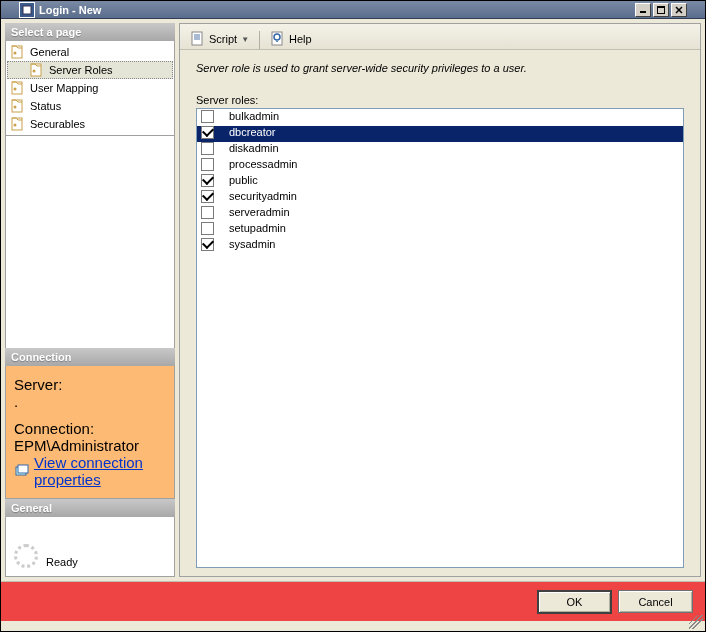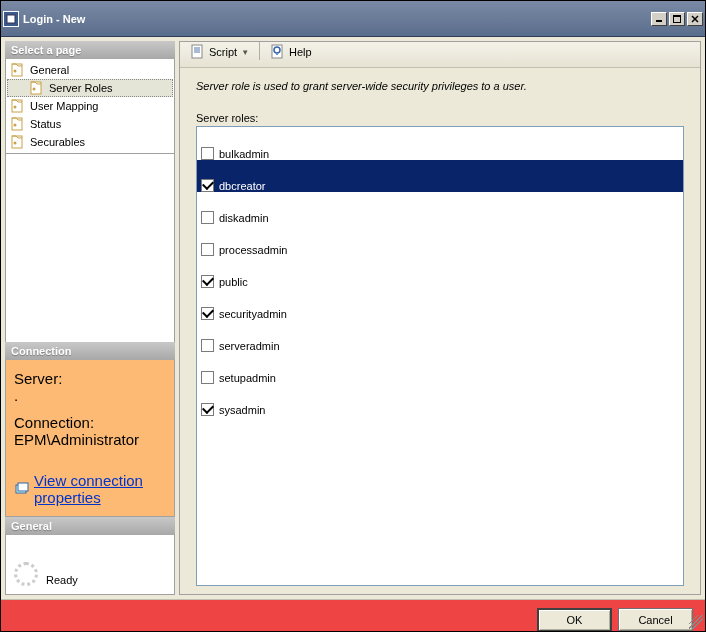--- a/index.html
+++ b/index.html
@@ -14,12 +14,12 @@
     border: 1px solid #000;
   }
   .titlebar {
-    height: 36px;
+    height: 18px;
     background: linear-gradient(to bottom, #7a8aa5 0%, #5a6d8c 100%);
     display: flex;
     align-items: center;
     color: #fff;
-    padding: 0 2px;
+    padding: 0 18px;
     border-bottom: 1px solid #2f3d57;
     justify-content: flex-end;
   }

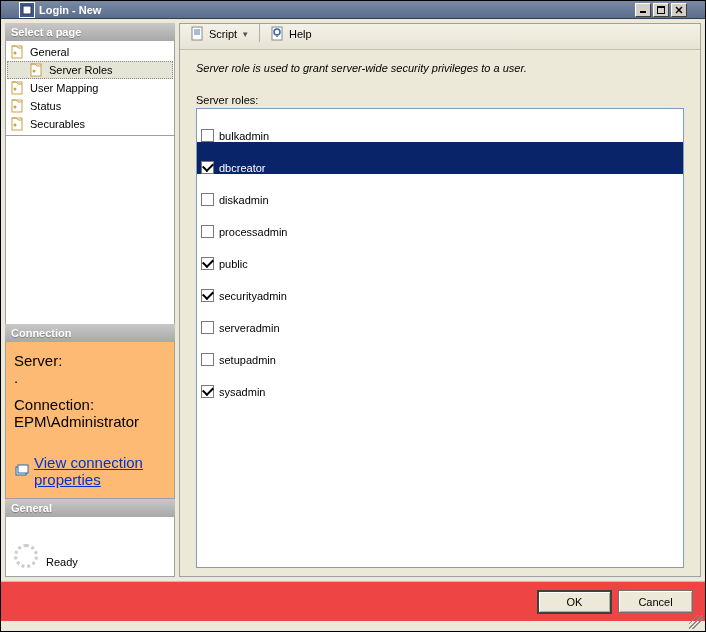--- a/index.html
+++ b/index.html
@@ -126,7 +126,7 @@
   .toolbar {
     height: 26px;
     display: flex;
-    align-items: flex-start;
+    align-items: flex-end;
     padding: 0 6px;
     gap: 6px;
     border-bottom: 1px solid #c0c0b0;

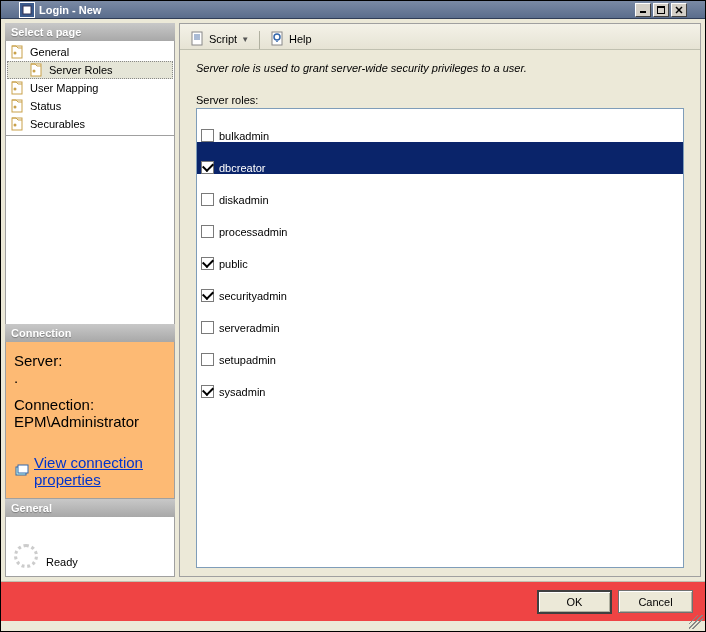--- a/index.html
+++ b/index.html
@@ -156,10 +156,10 @@
   }
   .role-row {
     display: flex;
-    align-items: flex-end;
+    align-items: flex-start;
     padding: 0 4px;
-    height: 32px;
-    gap: 5px;
+    height: 16px;
+    gap: 15px;
     cursor: default;
   }
   .role-row.selected {

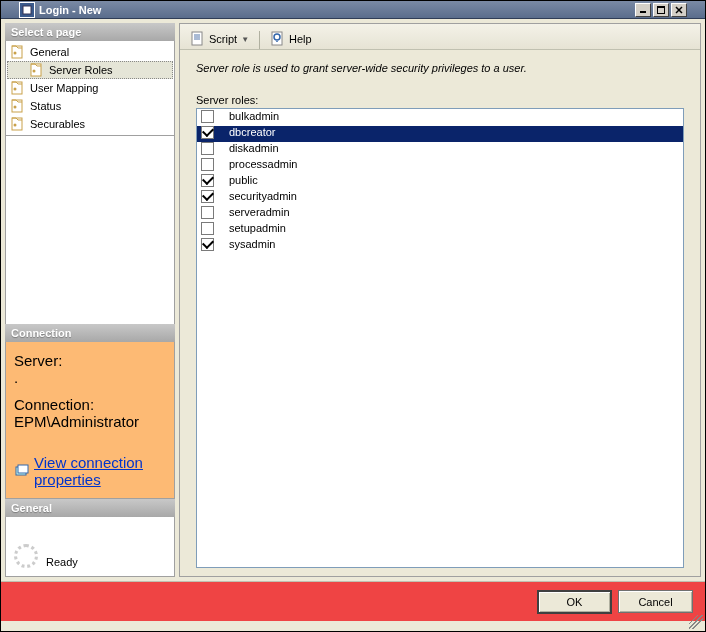--- a/index.html
+++ b/index.html
@@ -100,7 +100,7 @@
   .conn-section .lbl { margin-top: 4px; }
   .conn-link {
     display: flex; align-items: center; gap: 4px;
-    margin-top: 24px;
+    margin-top: 0;
   }
   .conn-link a { color: #0033cc; text-decoration: underline; cursor: pointer; }
   .progress-section {

